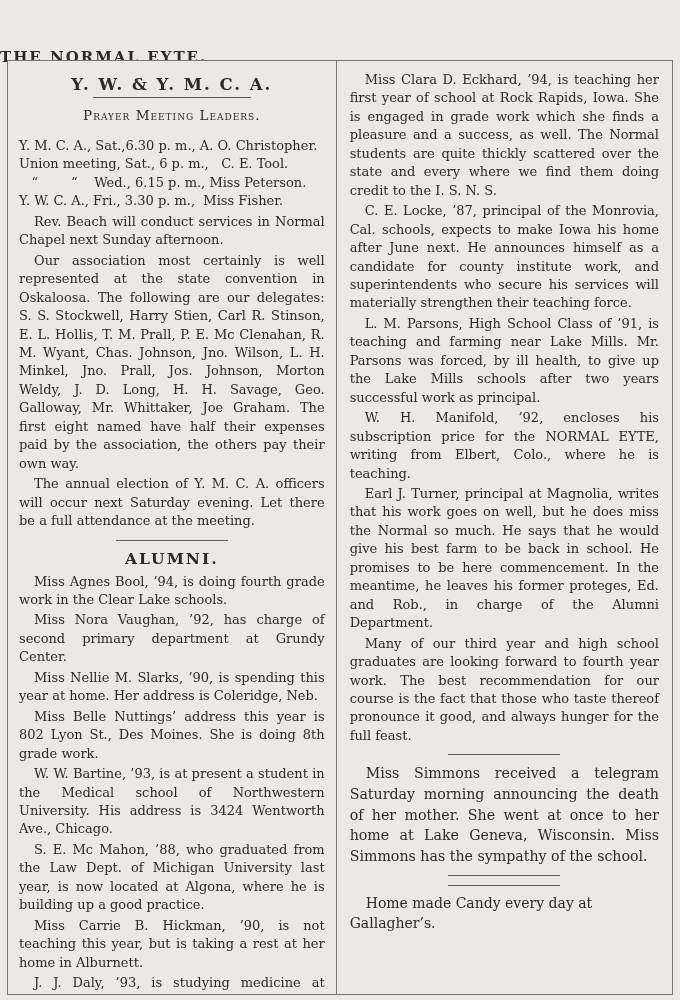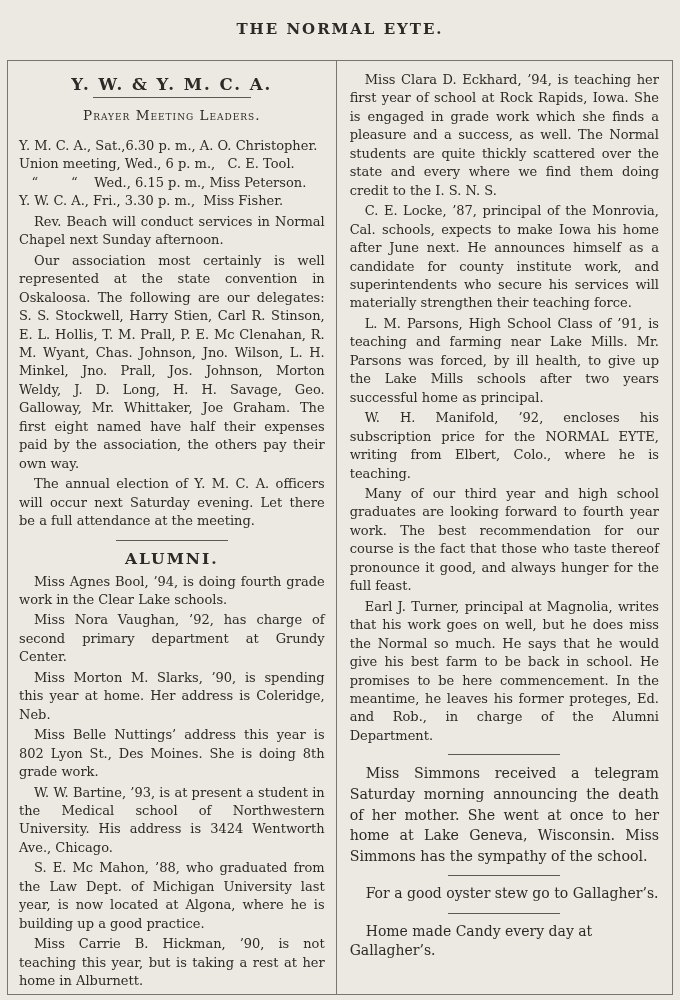--- a/index.html
+++ b/index.html
@@ -15,9 +15,9 @@
   }
   .masthead {
     position: absolute;
-    top: 20px; left: 0;
+    top: 48px; left: 0;
     width: 100%;
-    text-align: center;
+    text-align: left;
     font-weight: bold;
     font-size: 15px;
     letter-spacing: 2px;

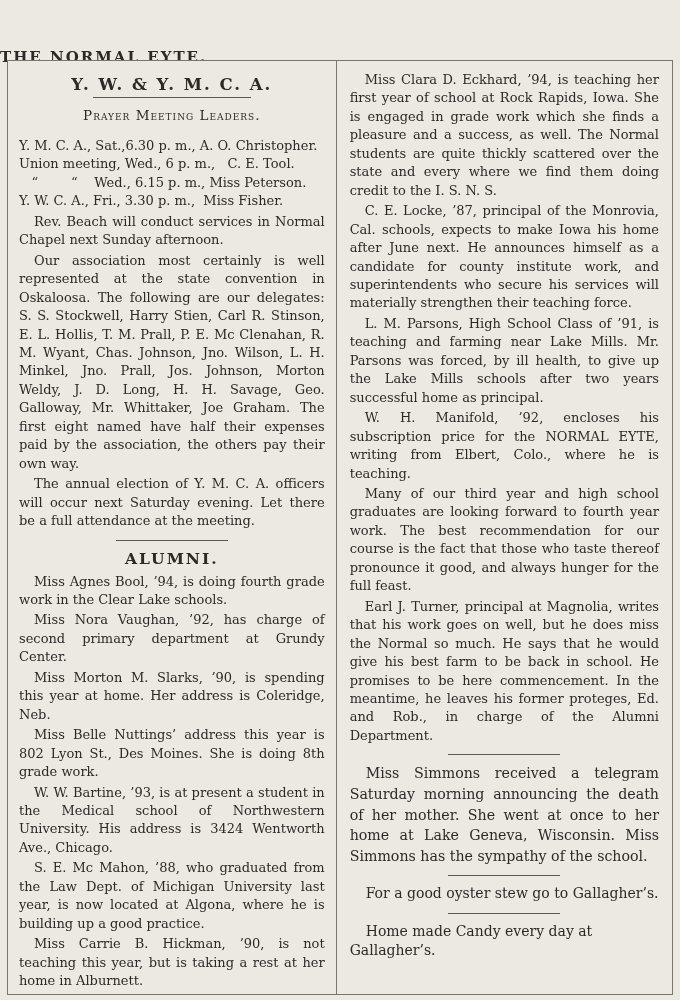--- a/index.html
+++ b/index.html
@@ -113,7 +113,7 @@
 
       <div>
         <p class="leader-line">Y. M. C. A., Sat.,6.30 p. m., A. O. Christopher.</p>
-        <p class="leader-line">Union meeting, Wed., 6 p. m.,   C. E. Tool.</p>
+        <p class="leader-line">Union meeting, Sat., 6 p. m.,   C. E. Tool.</p>
         <p class="leader-line">   “        “    Wed., 6.15 p. m., Miss Peterson.</p>
         <p class="leader-line">Y. W. C. A., Fri., 3.30 p. m.,  Miss Fisher.</p>
       </div>

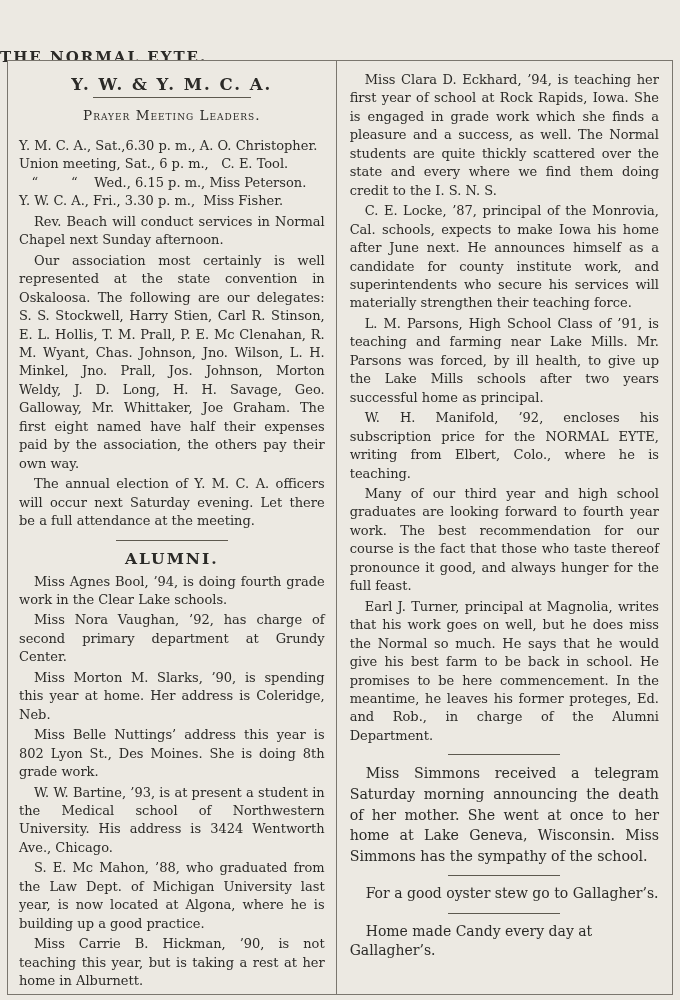--- a/index.html
+++ b/index.html
@@ -139,7 +139,7 @@
     <div class="col col-right">
       <p class="para">Miss Clara D. Eckhard, ’94, is teaching her first year of school at Rock Rapids, Iowa. She is engaged in grade work which she finds a pleasure and a success, as well. The Normal students are quite thickly scattered over the state and every where we find them doing credit to the I. S. N. S.</p>
       <p class="para">C. E. Locke, ’87, principal of the Monrovia, Cal. schools, expects to make Iowa his home after June next. He announces himself as a candidate for county institute work, and superintendents who secure his services will materially strengthen their teaching force.</p>
-      <p class="para">L. M. Parsons, High School Class of ’91, is teaching and farming near Lake Mills. Mr. Parsons was forced, by ill health, to give up the Lake Mills schools after two years successful home as principal.</p>
+      <p class="para">L. M. Parsons, High School Class of ’91, is teaching and farming near Lake Mills. Mr. Parsons was forced, by ill health, to give up the Lake Mills schools after two years successful work as principal.</p>
       <p class="para">W. H. Manifold, ’92, encloses his subscription price for the NORMAL EYTE, writing from Elbert, Colo., where he is teaching.</p>
       <p class="para">Many of our third year and high school graduates are looking forward to fourth year work. The best recommendation for our course is the fact that those who taste thereof pronounce it good, and always hunger for the full feast.</p>
       <p class="para">Earl J. Turner, principal at Magnolia, writes that his work goes on well, but he does miss the Normal so much. He says that he would give his best farm to be back in school. He promises to be here commencement. In the meantime, he leaves his former proteges, Ed. and Rob., in charge of the Alumni Department.</p>

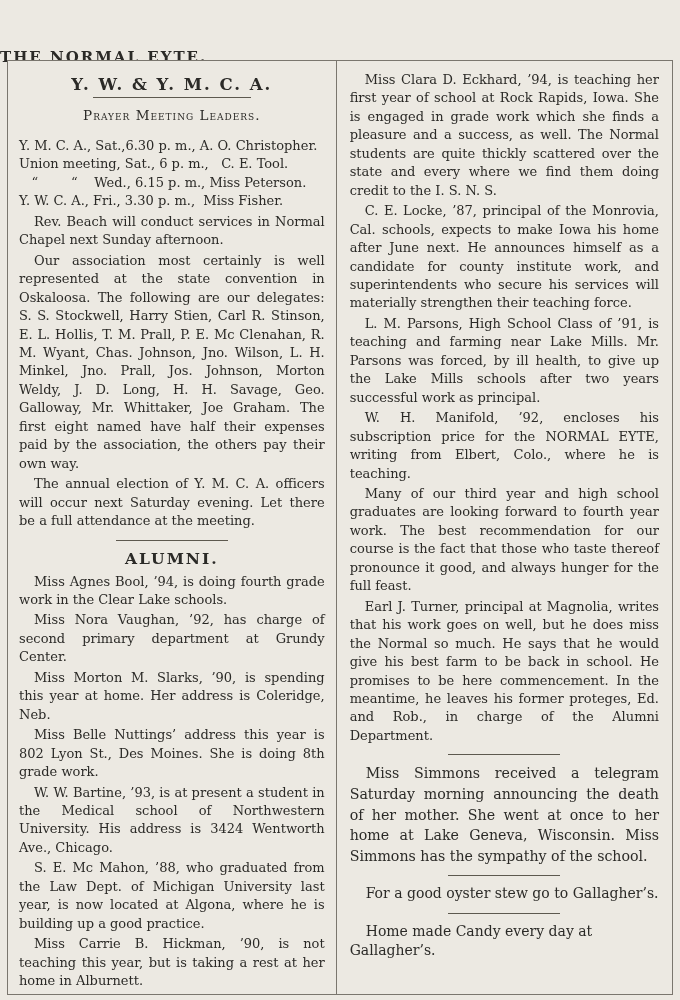--- a/index.html
+++ b/index.html
@@ -141,8 +141,8 @@
       <p class="para">C. E. Locke, ’87, principal of the Monrovia, Cal. schools, expects to make Iowa his home after June next. He announces himself as a candidate for county institute work, and superintendents who secure his services will materially strengthen their teaching force.</p>
       <p class="para">L. M. Parsons, High School Class of ’91, is teaching and farming near Lake Mills. Mr. Parsons was forced, by ill health, to give up the Lake Mills schools after two years successful work as principal.</p>
       <p class="para">W. H. Manifold, ’92, encloses his subscription price for the NORMAL EYTE, writing from Elbert, Colo., where he is teaching.</p>
+      <p class="para">Earl J. Turner, principal at Magnolia, writes that his work goes on well, but he does miss the Normal so much. He says that he would give his best farm to be back in school. He promises to be here commencement. In the meantime, he leaves his former proteges, Ed. and Rob., in charge of the Alumni Department.</p>
       <p class="para">Many of our third year and high school graduates are looking forward to fourth year work. The best recommendation for our course is the fact that those who taste thereof pronounce it good, and always hunger for the full feast.</p>
-      <p class="para">Earl J. Turner, principal at Magnolia, writes that his work goes on well, but he does miss the Normal so much. He says that he would give his best farm to be back in school. He promises to be here commencement. In the meantime, he leaves his former proteges, Ed. and Rob., in charge of the Alumni Department.</p>
 
       <hr class="rule">
 

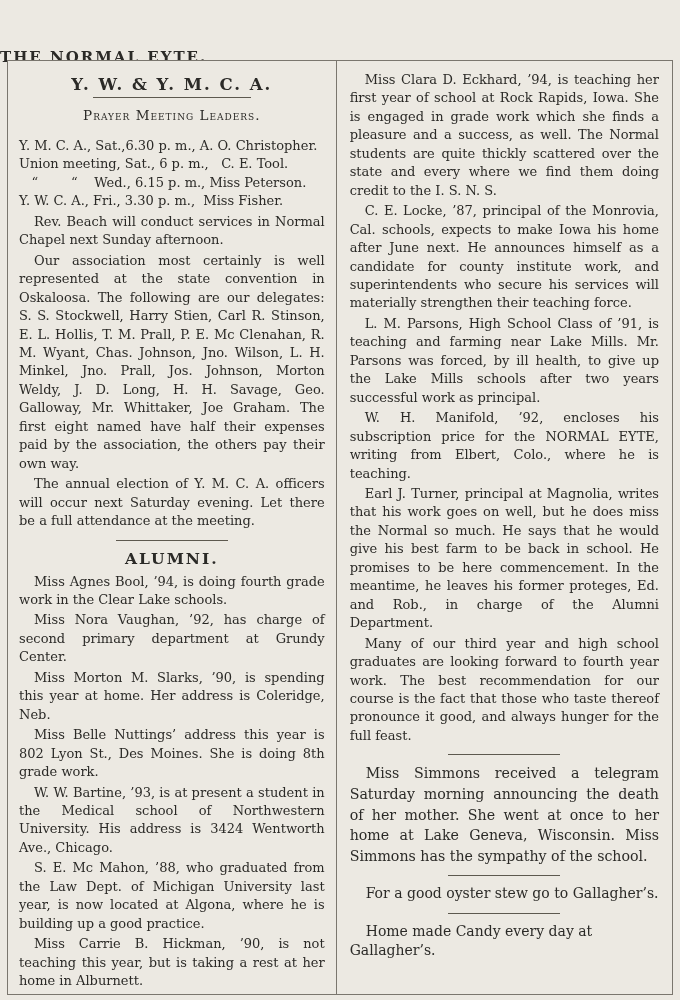--- a/index.html
+++ b/index.html
@@ -128,7 +128,7 @@
 
       <p class="para">Miss Agnes Bool, ’94, is doing fourth grade work in the Clear Lake schools.</p>
       <p class="para">Miss Nora Vaughan, ’92, has charge of second primary department at Grundy Center.</p>
-      <p class="para">Miss Morton M. Slarks, ’90, is spending this year at home. Her address is Coleridge, Neb.</p>
+      <p class="para">Miss Nellie M. Slarks, ’90, is spending this year at home. Her address is Coleridge, Neb.</p>
       <p class="para">Miss Belle Nuttings’ address this year is 802 Lyon St., Des Moines. She is doing 8th grade work.</p>
       <p class="para">W. W. Bartine, ’93, is at present a student in the Medical school of Northwestern University. His address is 3424 Wentworth Ave., Chicago.</p>
       <p class="para">S. E. Mc Mahon, ’88, who graduated from the Law Dept. of Michigan University last year, is now located at Algona, where he is building up a good practice.</p>

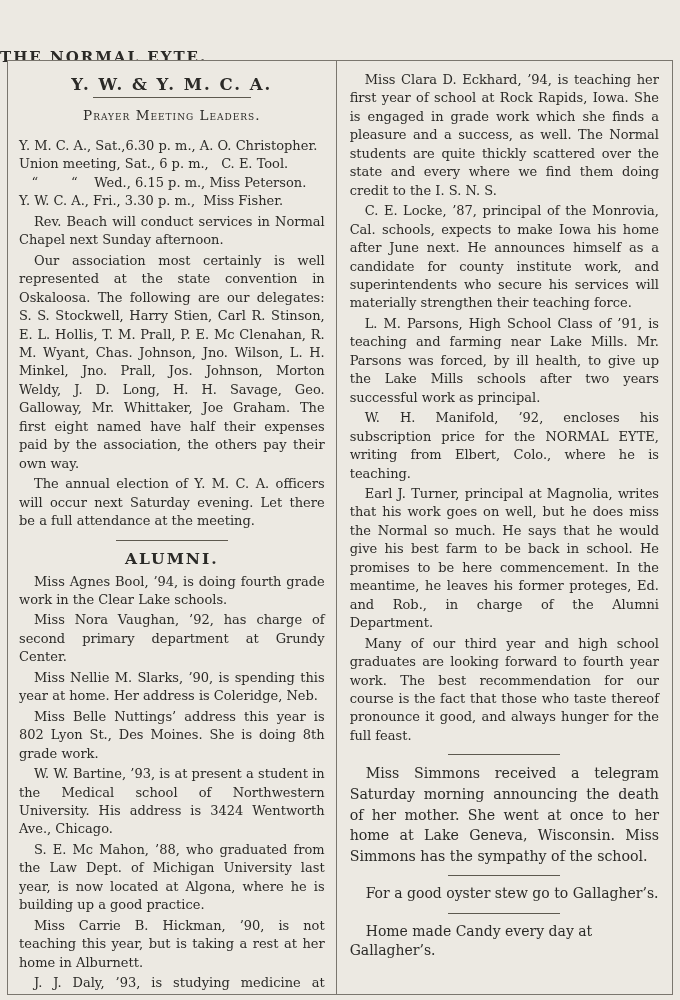--- a/index.html
+++ b/index.html
@@ -150,7 +150,6 @@
 
       <hr class="rule">
 
-      <p class="notice-line">For a good oyster stew go to Gallagher’s.</p>
 
       <hr class="rule">
 

